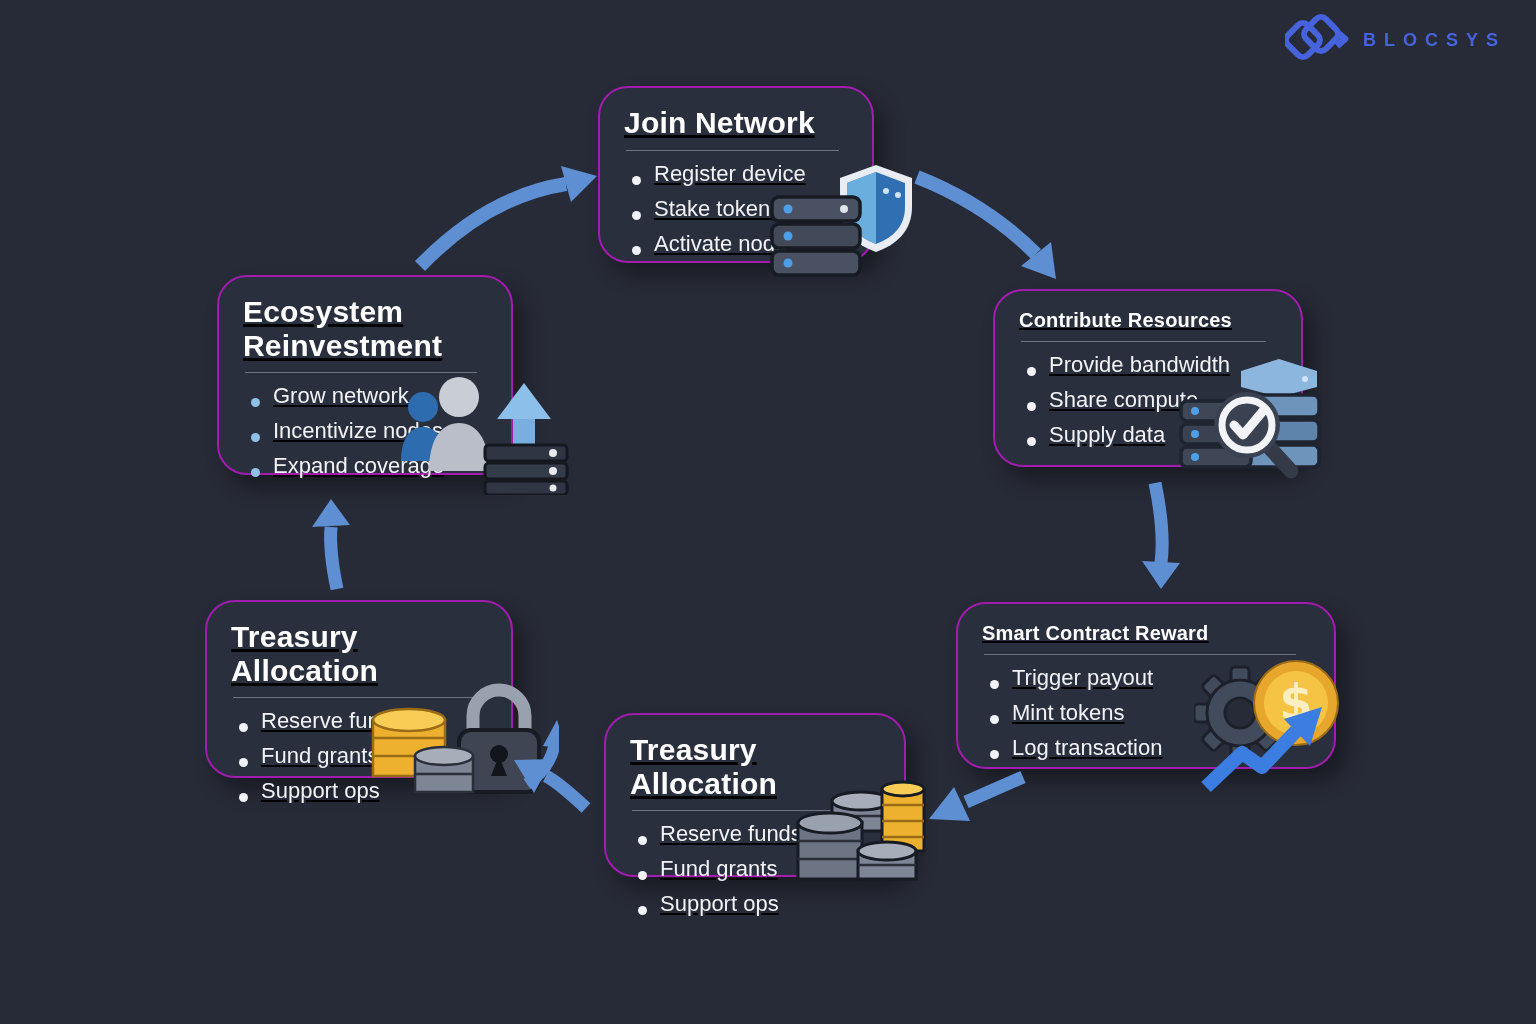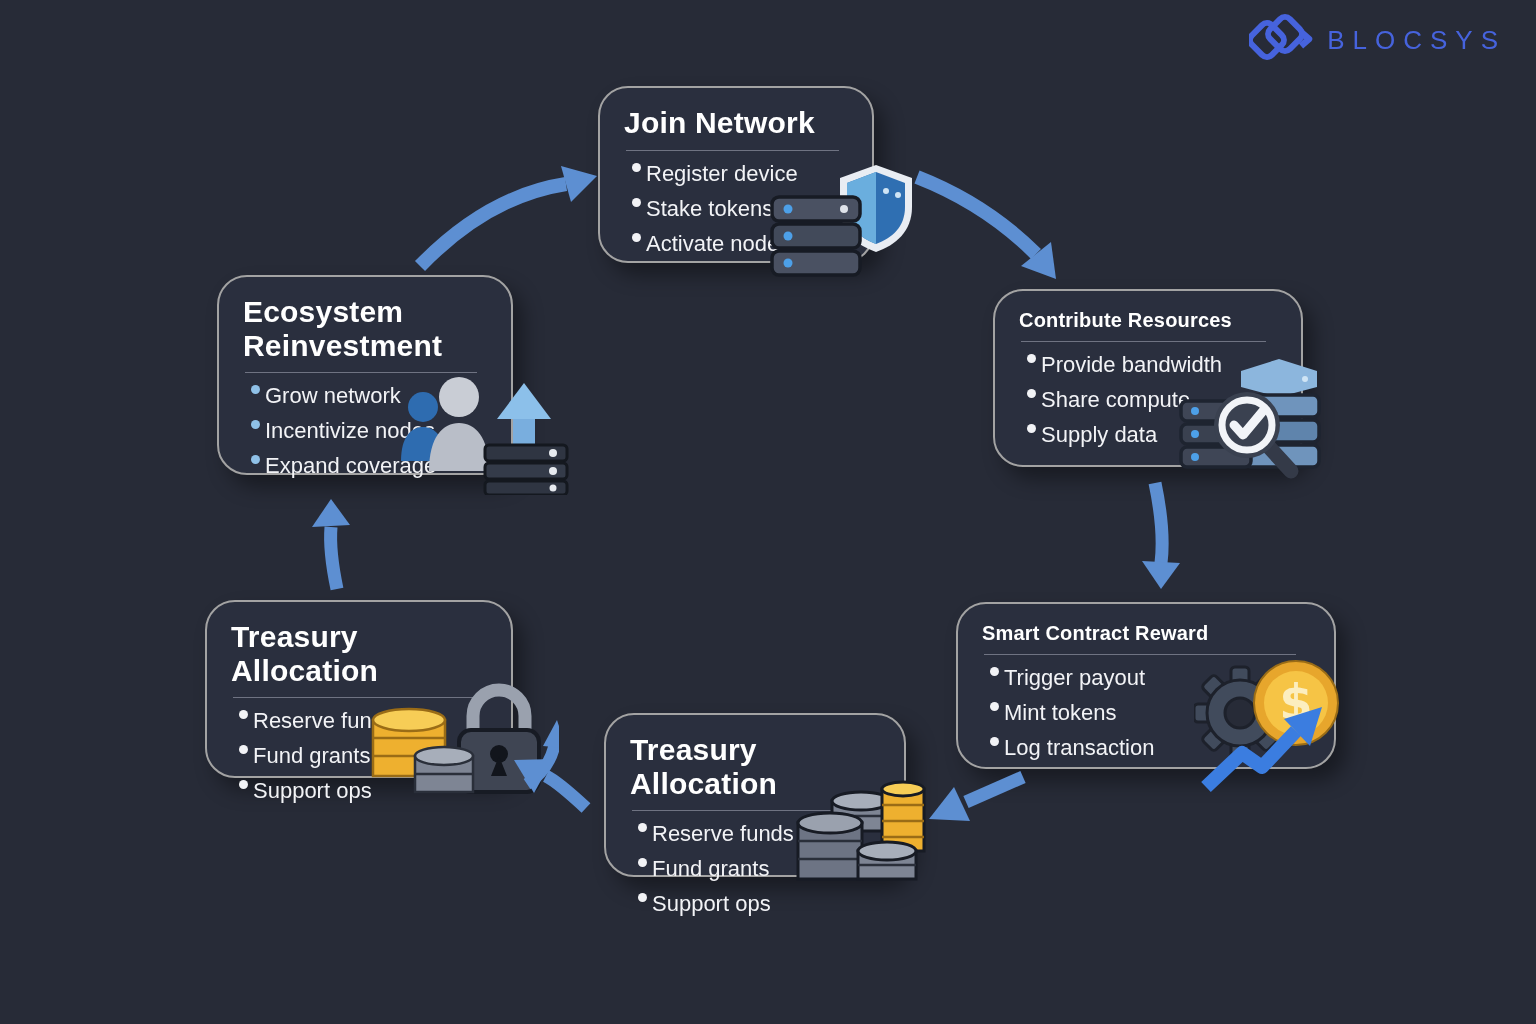--- a/index.html
+++ b/index.html
@@ -12,7 +12,7 @@
   
   .logo{position:absolute;top:14px;right:30px;display:flex;align-items:center;gap:10px;}
   .logo-text{
-    color:#4663dd;font-size:26px;font-weight:400;letter-spacing:8px;
+    color:#4663dd;font-size:18px;font-weight:700;letter-spacing:8px;
   }
   
   .card{

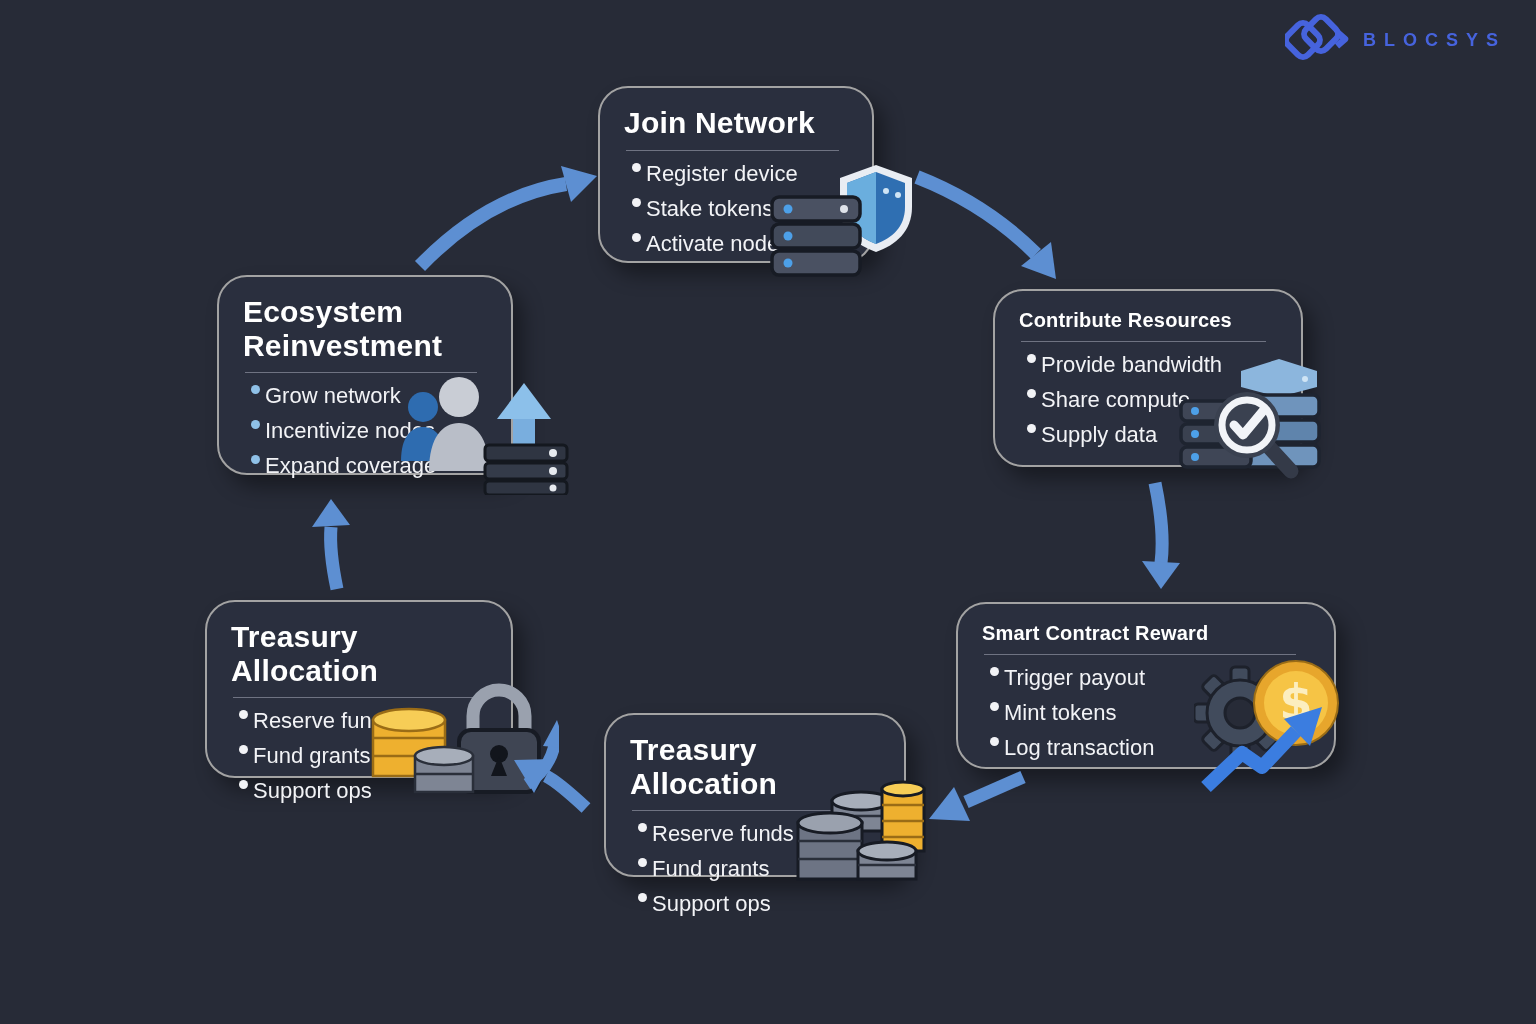--- a/index.html
+++ b/index.html
@@ -17,9 +17,10 @@
   
   .card{
     position:absolute;box-sizing:border-box;
-    background:#2a2f3e;border:2px solid #a3a3a3;border-radius:30px;
+    background:#2a2f3e;border:2px solid #a21caf;border-radius:30px;
     padding:18px 24px 16px 24px;
     box-shadow:10px 12px 20px rgba(0,0,0,.38);
+    text-decoration:underline;
   }
   .card-title{
     color:#ffffff;font-size:30px;font-weight:700;line-height:1.12;letter-spacing:.2px;

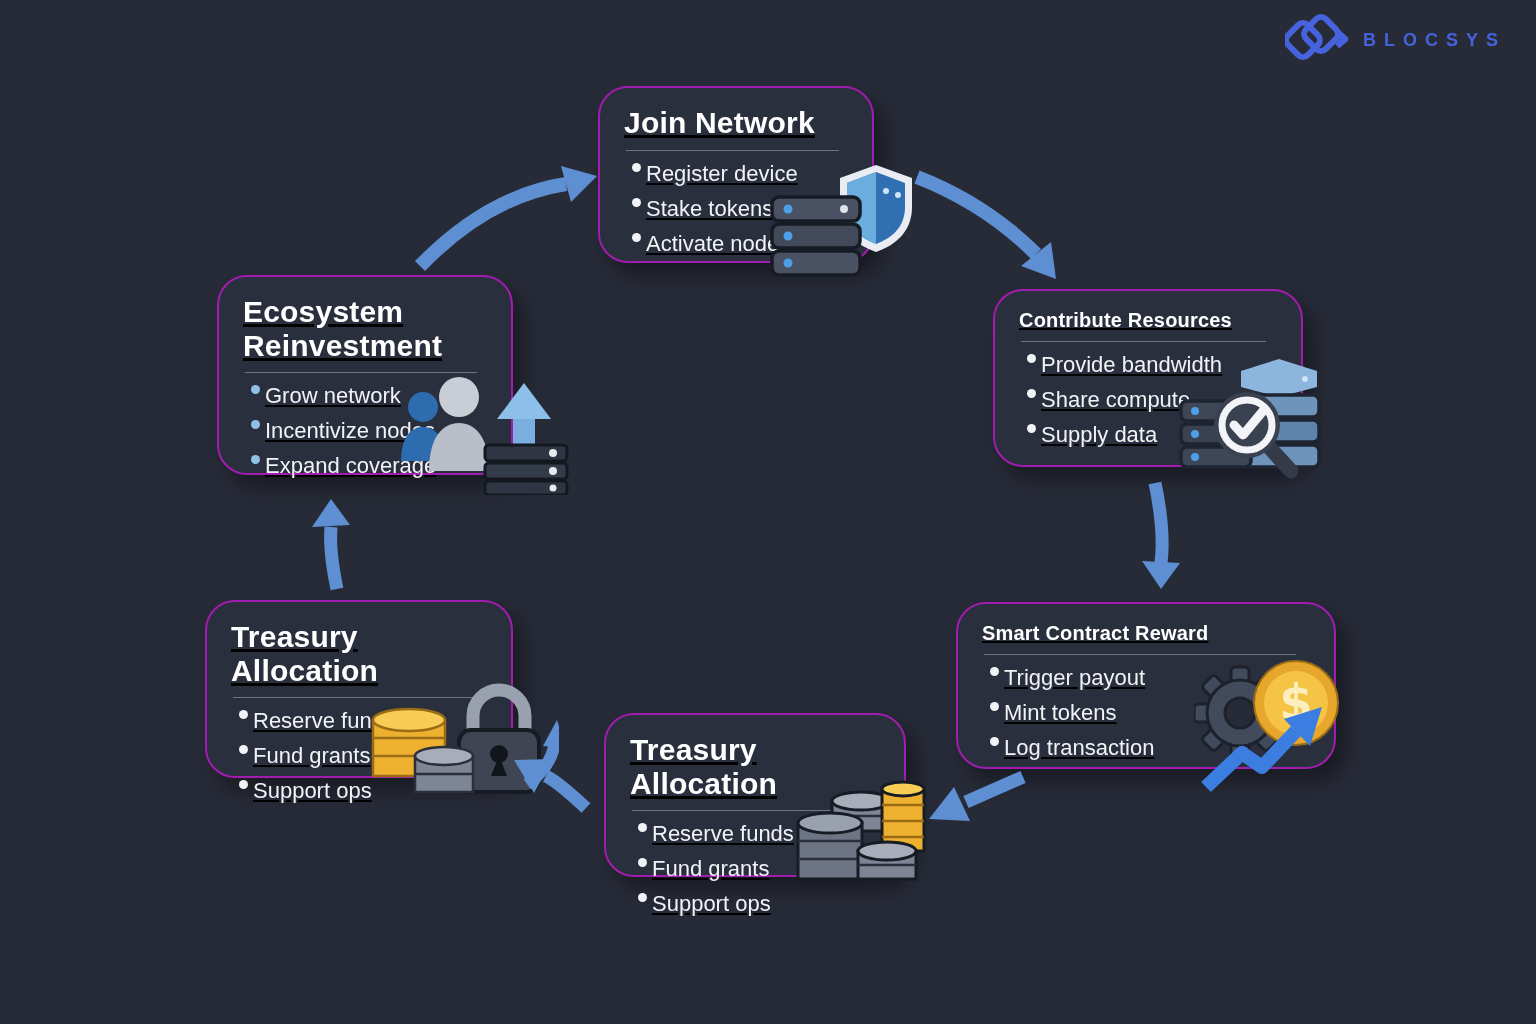--- a/index.html
+++ b/index.html
@@ -28,7 +28,7 @@
   .divider{height:1px;background:rgba(195,200,212,.45);margin:10px 2px 12px 2px;width:95%;}
   ul.bullets{list-style:none;margin:0;padding:0 0 0 8px;}
   ul.bullets li{
-    display:flex;align-items:flex-start;gap:5px;
+    display:flex;align-items:flex-end;gap:13px;
     color:#f2f3f6;font-size:22px;line-height:1.0;margin-bottom:13px;
   }
   .dot{width:9px;height:9px;border-radius:50%;background:#f2f3f6;flex:0 0 auto;}

